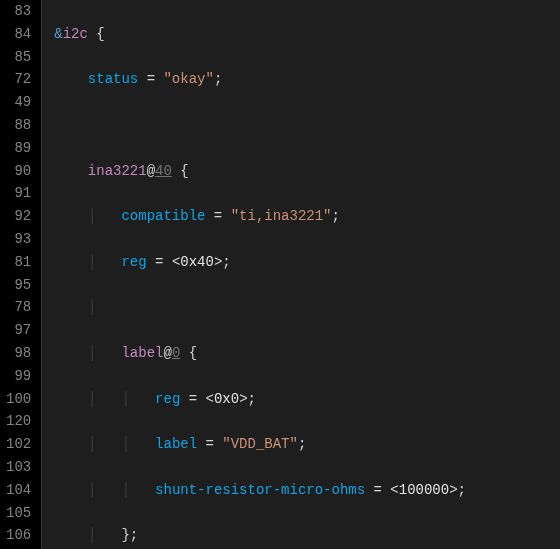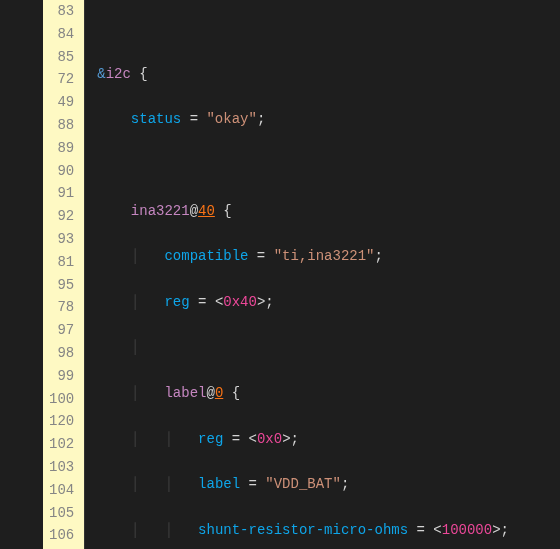--- a/index.html
+++ b/index.html
@@ -25,8 +25,7 @@
     color: #858585;
     user-select: none;
     border-right: 1px solid #333;
-    background: #fef9c3;
-    margin-left: 43px;
+    background: #000000;
   }
   .code {
     flex: 1 1 auto;

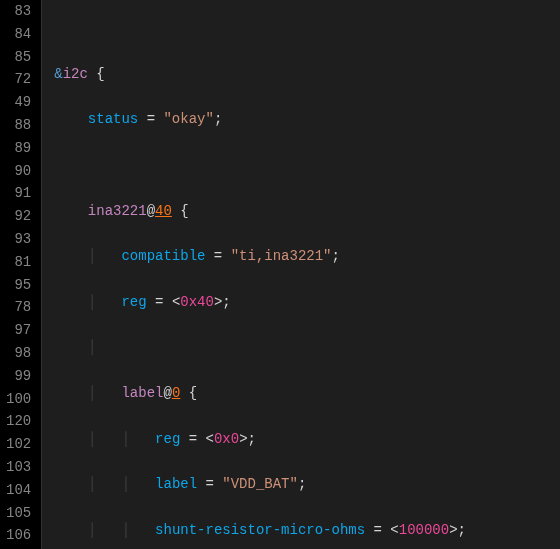--- a/index.html
+++ b/index.html
@@ -32,7 +32,6 @@
     padding-left: 12px;
     white-space: pre;
     position: relative;
-    margin-top: 40px;
   }
   .ln { height: 22.8px; }
   .row { height: 22.8px; display: block; }

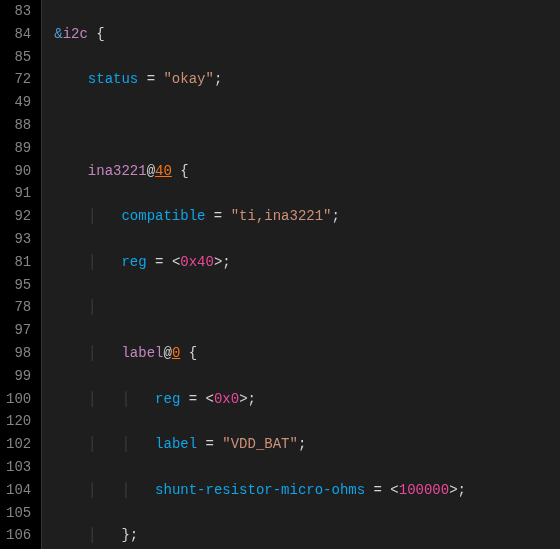--- a/index.html
+++ b/index.html
@@ -46,7 +46,7 @@
   .c-num   { color: #ec4899; }
   .c-punct { color: #d4d4d4; }
   .c-at    { color: #d4d4d4; }
-  .c-nodeaddr { color: #f97316; text-decoration: underline; }
+  .c-nodeaddr { color: #737373; text-decoration: underline; }
 
   .guide {
     color: #404040;

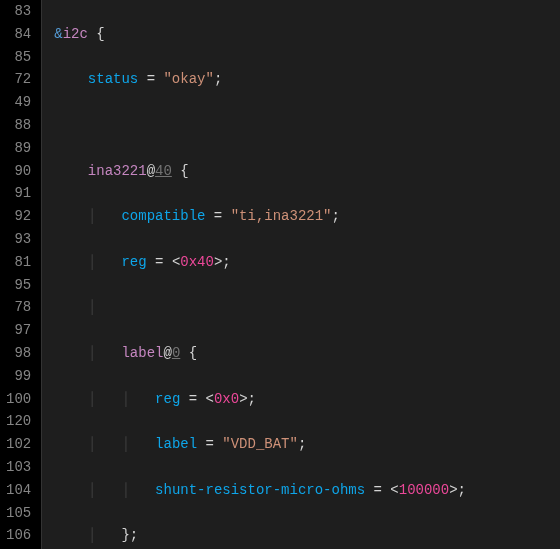--- a/index.html
+++ b/index.html
@@ -43,7 +43,7 @@
   .c-op    { color: #d4d4d4; }
   .c-str   { color: #ce9178; }
   .c-ang   { color: #d4d4d4; }  
-  .c-num   { color: #ec4899; }
+  .c-num   { color: #e5e5e5; }
   .c-punct { color: #d4d4d4; }
   .c-at    { color: #d4d4d4; }
   .c-nodeaddr { color: #737373; text-decoration: underline; }

